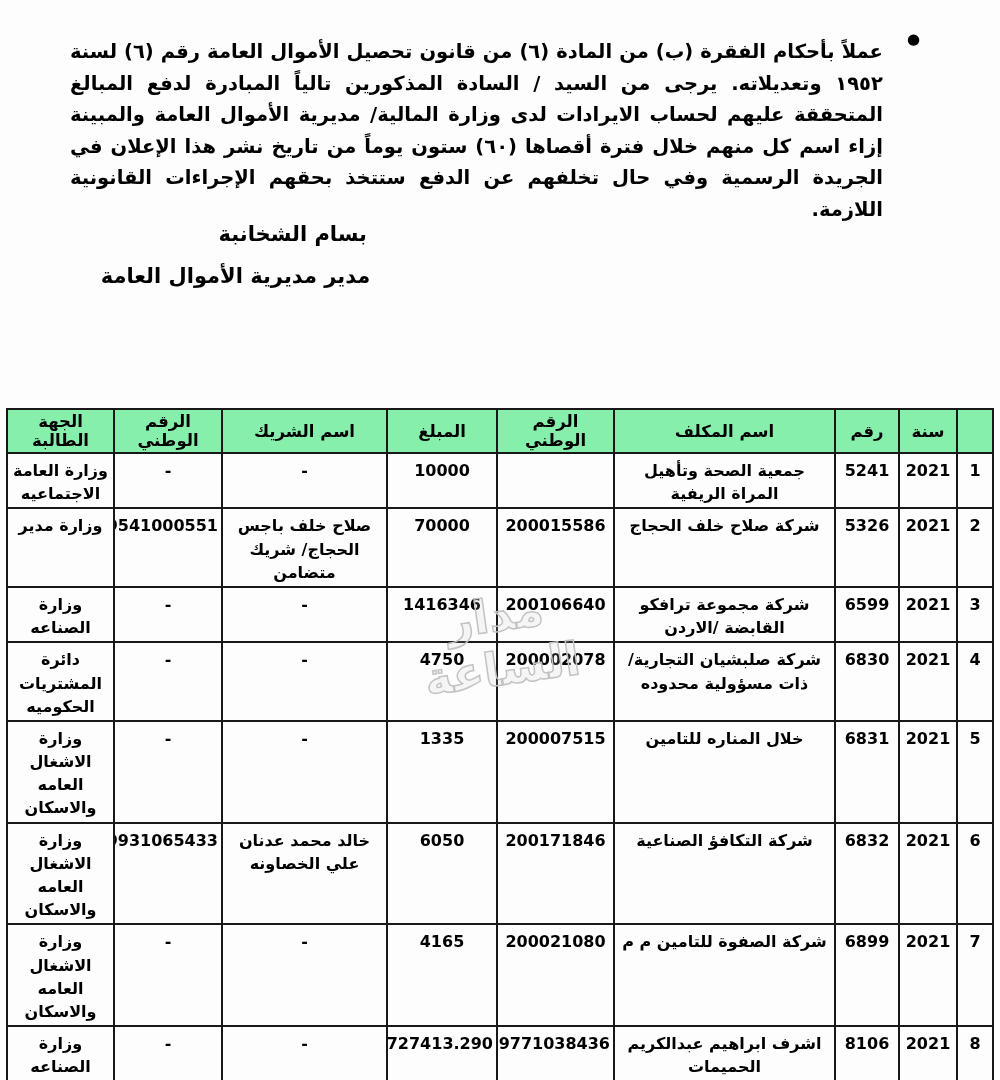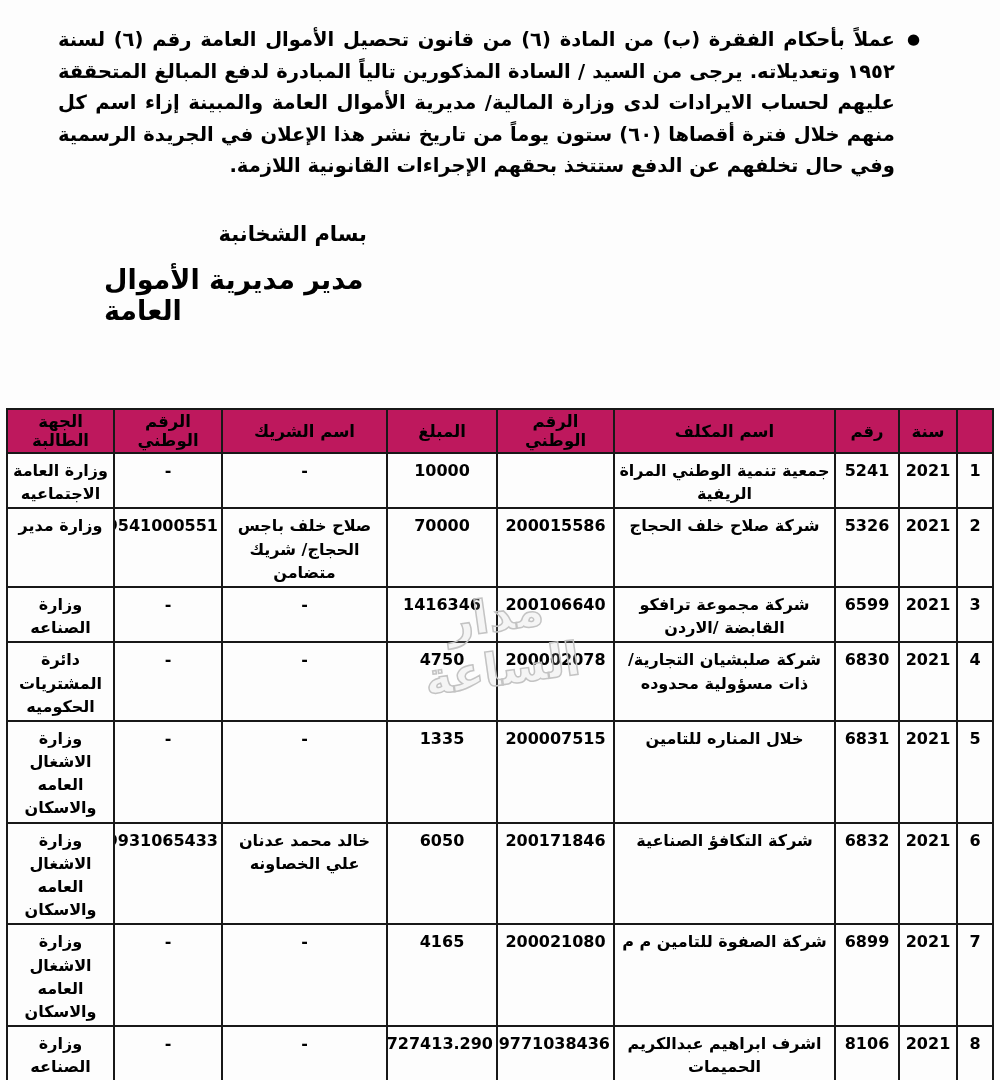--- a/index.html
+++ b/index.html
@@ -28,7 +28,7 @@
     font-weight: bold;
   }
   .notice-text {
-    margin: 0;
+    margin: 12px;
     font-size: 19.5px;
     font-weight: bold;
     line-height: 1.62;

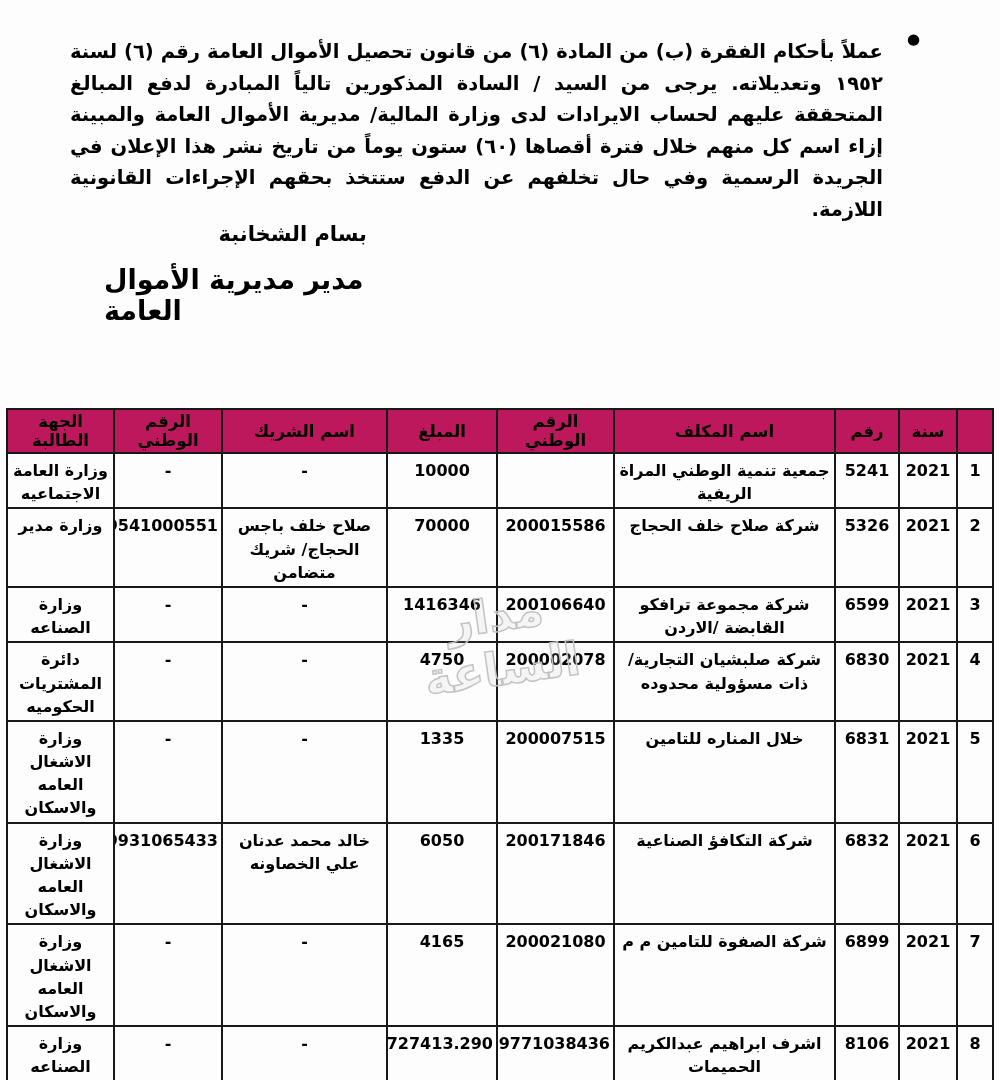--- a/index.html
+++ b/index.html
@@ -43,9 +43,9 @@
     font-size: 21px; font-weight: bold;
   }
   .sig-title {
-    position: absolute; top: 264px; left: 104px; width: 295px;
-    direction: rtl; text-align: left;
-    font-size: 27px; font-weight: bold;
+    position: absolute; top: 264px; left: 88px; width: 295px;
+    direction: rtl; text-align: center;
+    font-size: 21px; font-weight: bold;
   }
 
   

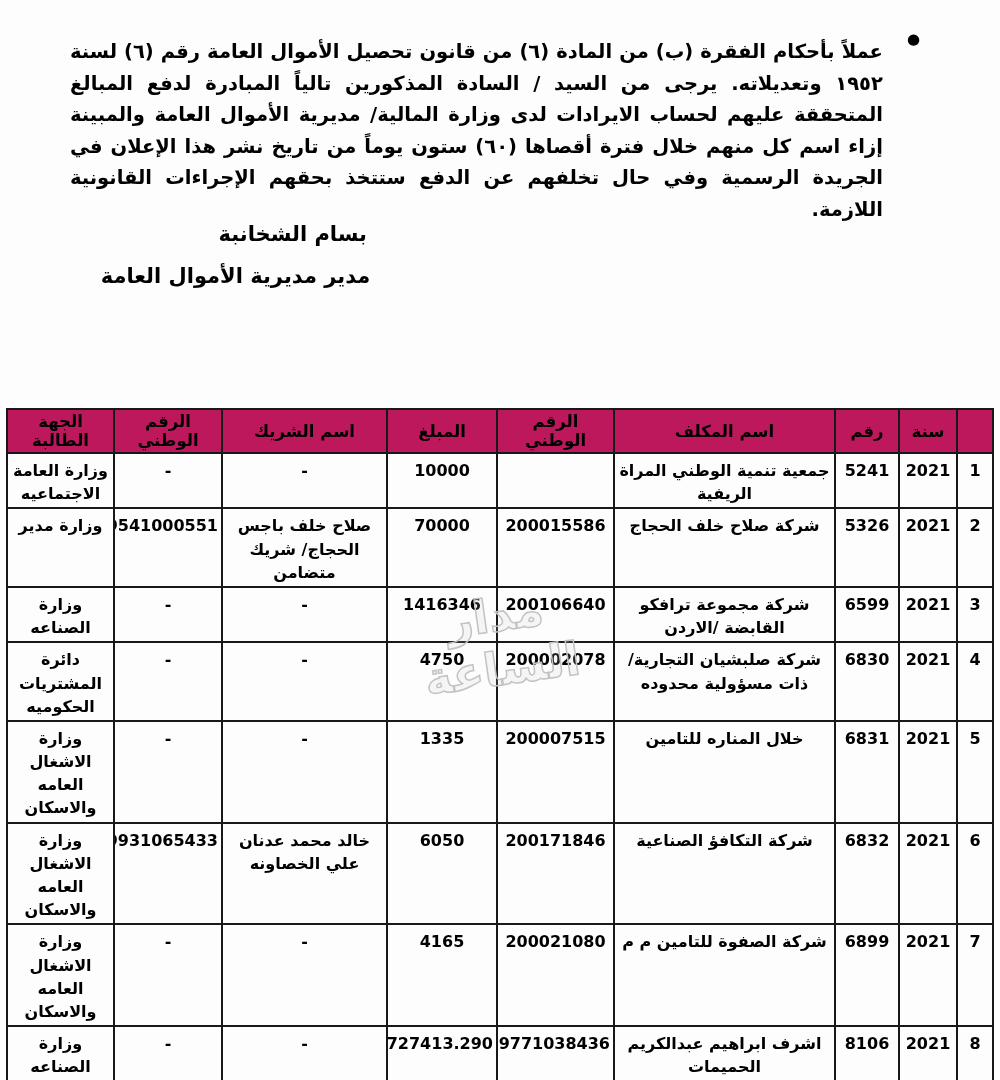--- a/index.html
+++ b/index.html
@@ -90,7 +90,7 @@
     height: 30px;
     font-size: 16.5px;
     vertical-align: middle;
-    background: #be185d;
+    background: #86efac;
   }
   table.claims td {
     vertical-align: top;

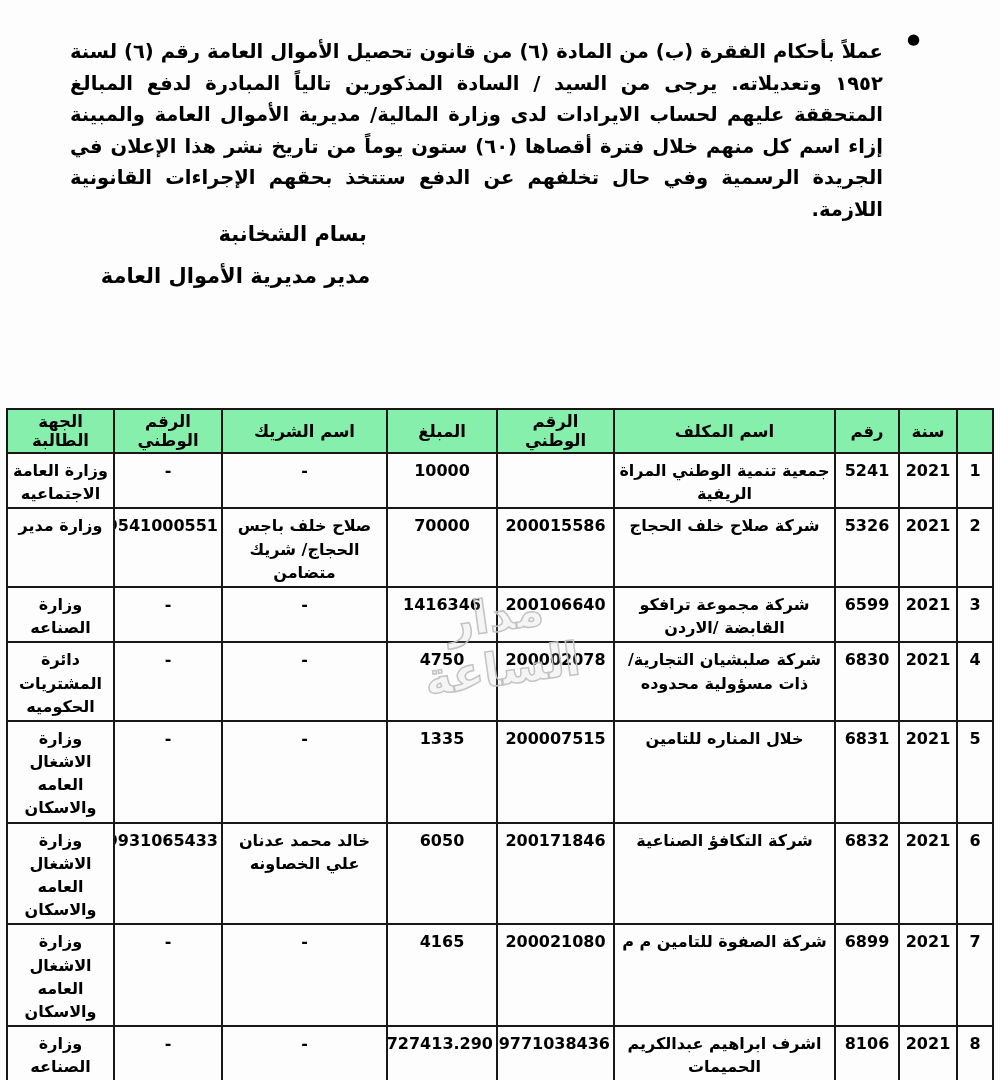--- a/index.html
+++ b/index.html
@@ -151,7 +151,7 @@
           <td class="c-no">1</td>
           <td class="c-year">2021</td>
           <td class="c-num">5241</td>
-          <td class="c-name">جمعية تنمية الوطني المراة الريفية</td>
+          <td class="c-name">جمعية الصحة وتأهيل المراة الريفية</td>
           <td class="c-national_id"></td>
           <td class="c-amount">10000</td>
           <td class="c-partner">-</td>

